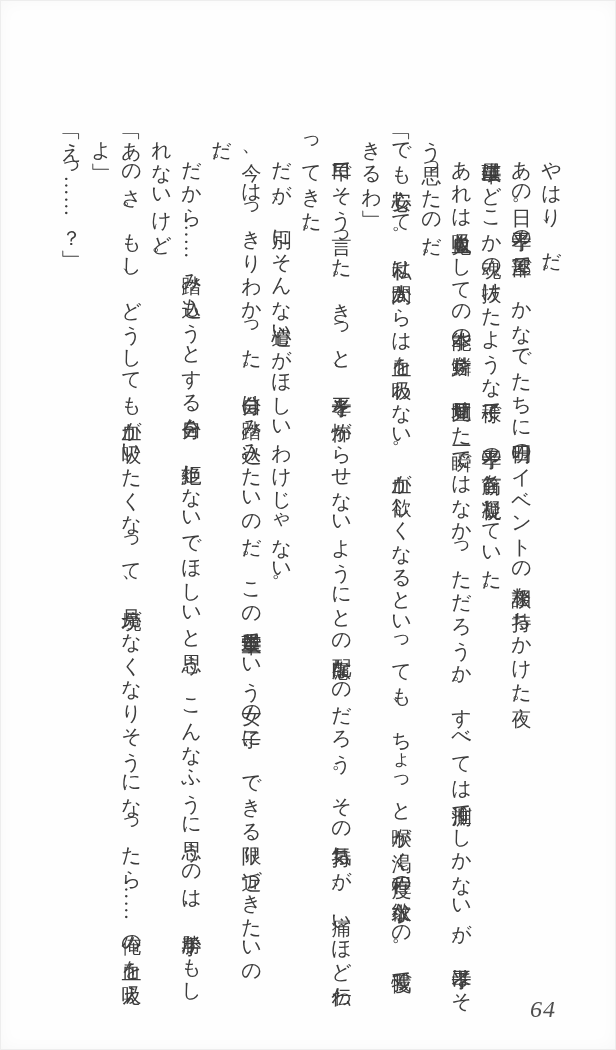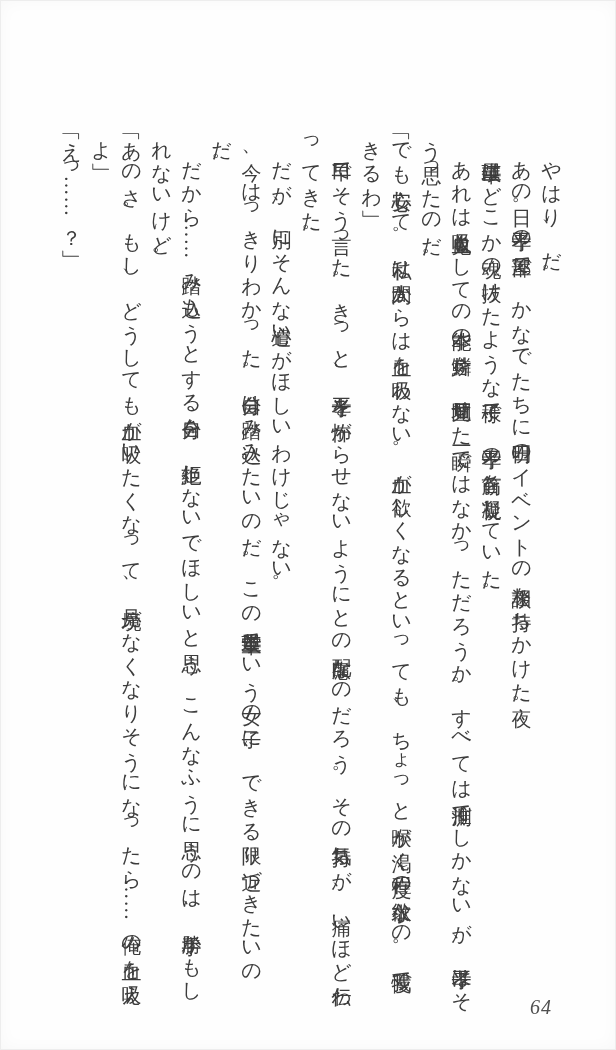--- a/index.html
+++ b/index.html
@@ -42,7 +42,7 @@
     position: absolute;
     left: 530px;
     top: 996px;
-    font-size: 20px;
+    font-size: 24px;
     font-style: italic;
     color: #4f4f4f;
     letter-spacing: 1px;

